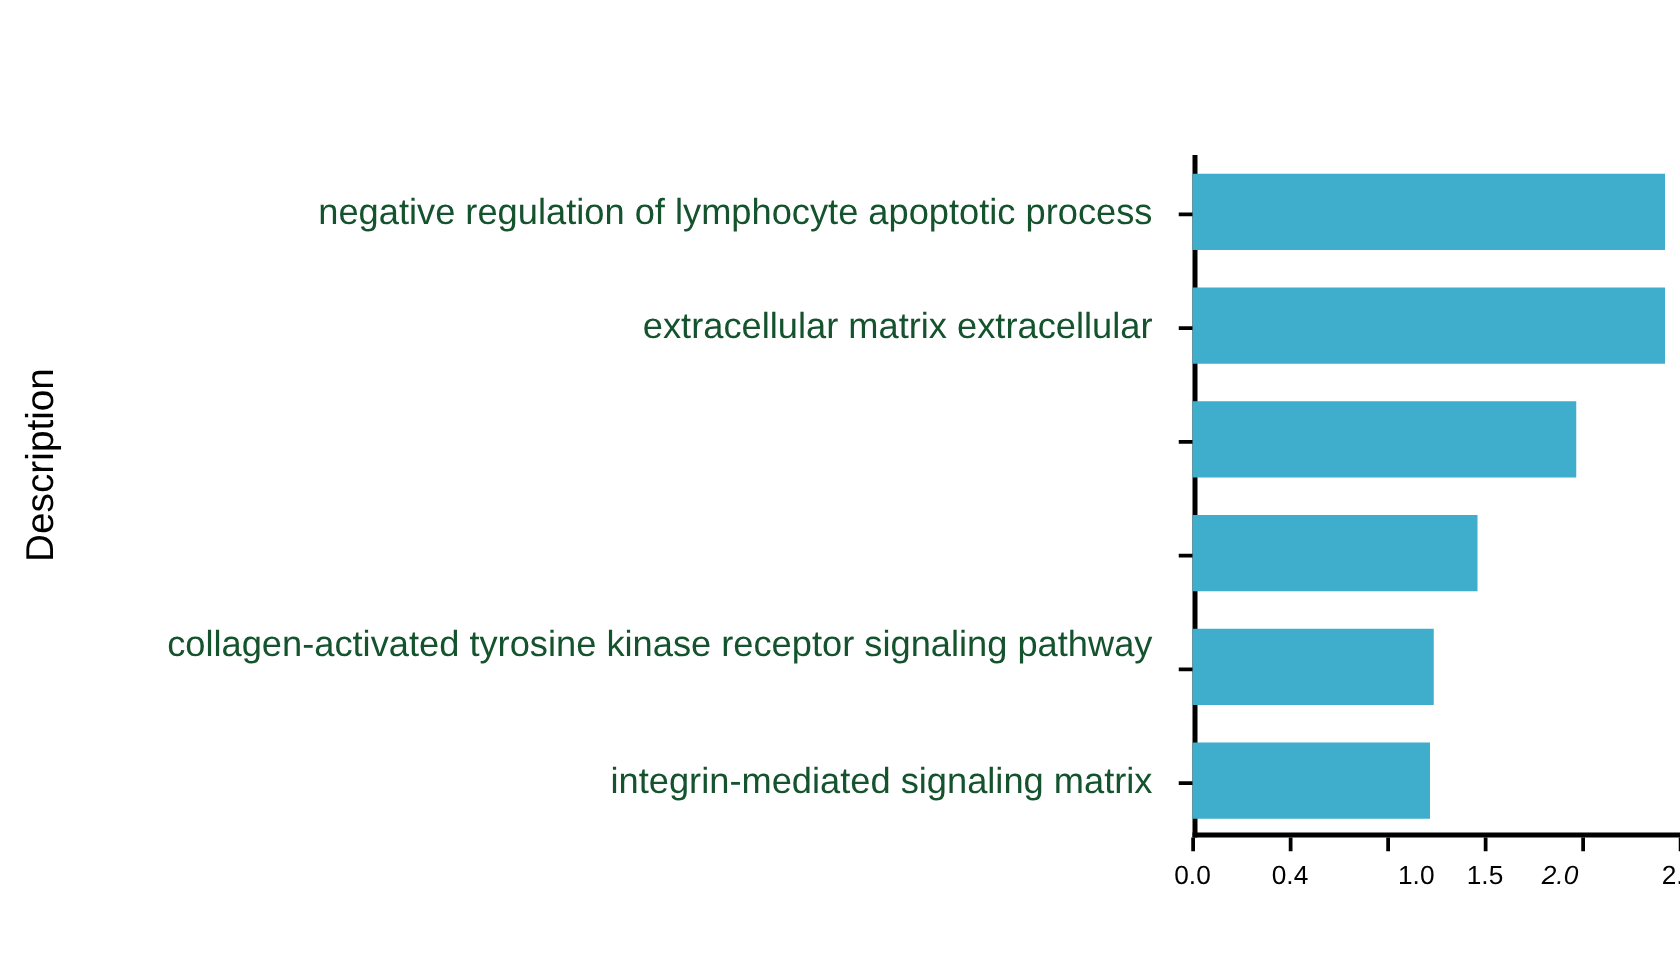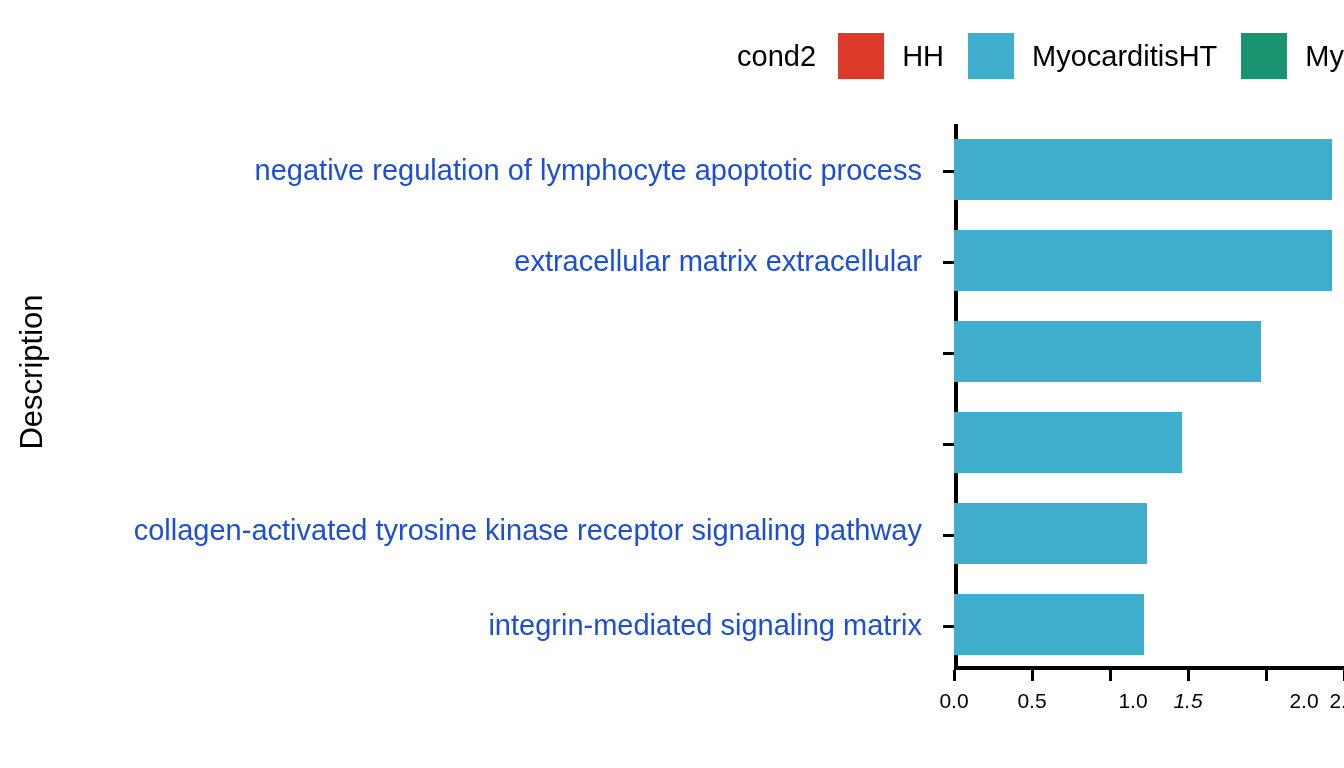--- a/index.html
+++ b/index.html
@@ -184,24 +184,6 @@
 
 <div id="figure">
 
-  <div class="legend">
-    <div class="legend-title">cond2</div>
-
-    <div class="legend-item">
-      <span class="legend-key" id="key0" style="background: rgb(221, 58, 43);"></span>
-      <span class="legend-label">HH</span>
-    </div>
-
-    <div class="legend-item">
-      <span class="legend-key" id="key1" style="background: rgb(63, 174, 204);"></span>
-      <span class="legend-label">MyocarditisHT</span>
-    </div>
-
-    <div class="legend-item">
-      <span class="legend-key" id="key2" style="background: rgb(23, 147, 111);"></span>
-      <span class="legend-label">My</span>
-    </div>
-  </div>
 
   <div class="axis-y-line"></div>
   <div class="axis-x-line"></div>

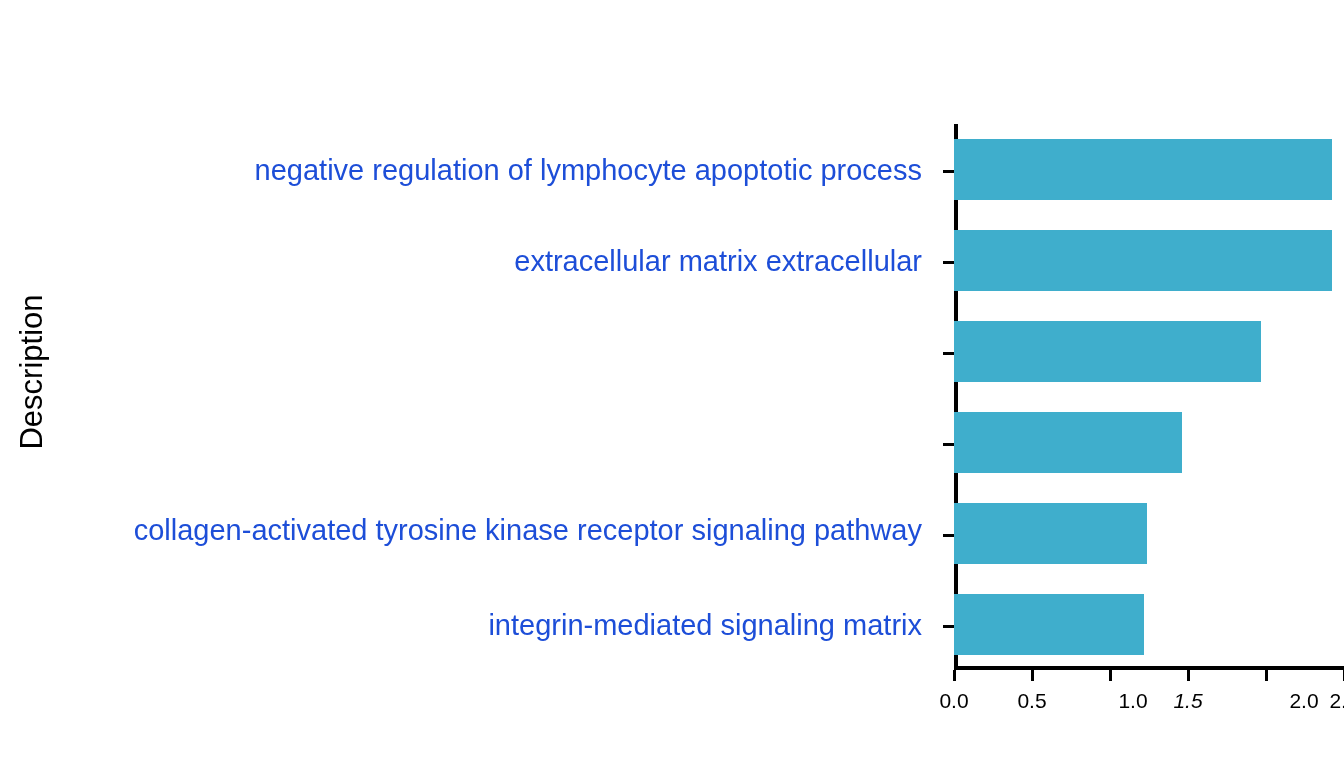--- a/index.html
+++ b/index.html
@@ -130,7 +130,7 @@
     transform: translateY(-50%);
     font-size: 29px;
     line-height: 30px;
-    color: #1d4ed8;
+    color: #14532d;
     white-space: nowrap;
     text-align: right;
   }

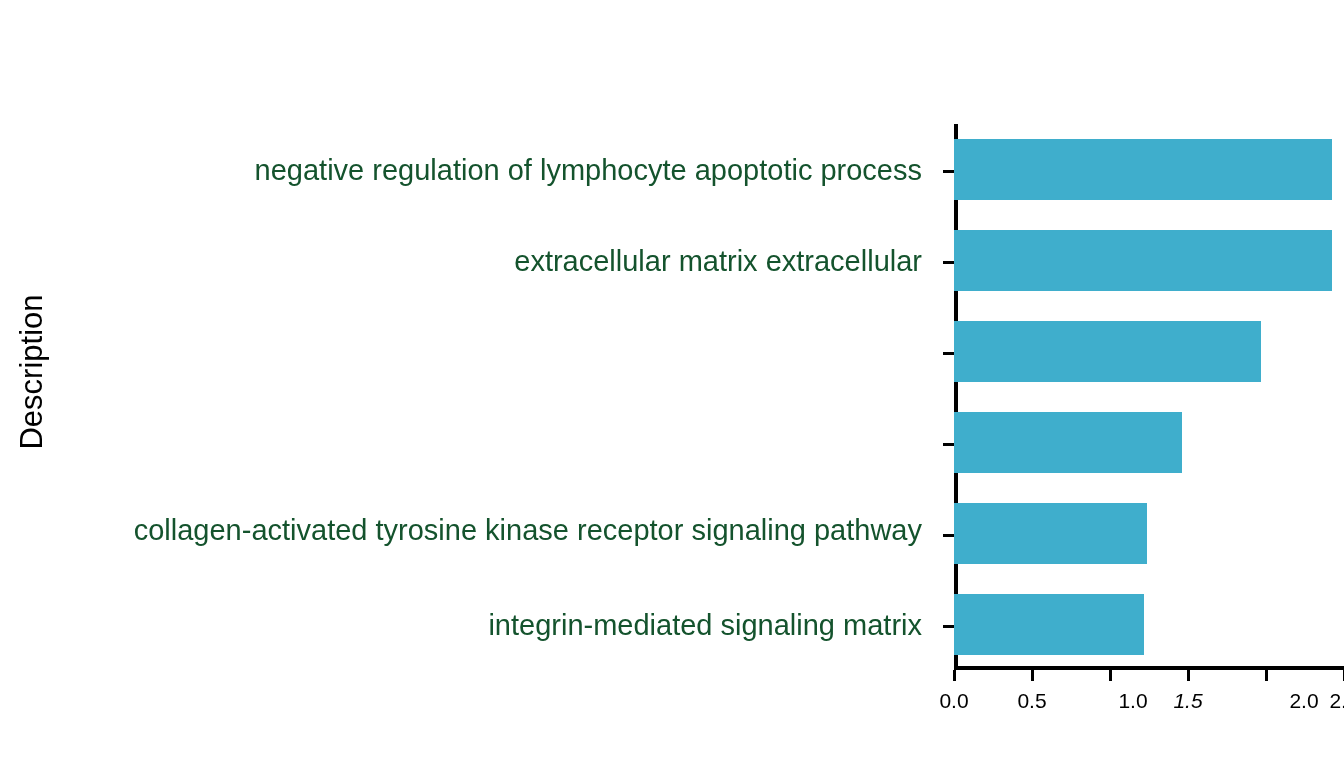--- a/index.html
+++ b/index.html
@@ -191,7 +191,7 @@
   <div class="ylabels" id="ylabels">
       <div class="ylabel" style="top: 45.5px;">negative regulation of lymphocyte apoptotic process</div>
       <div class="ylabel" style="top: 136.5px;">extracellular matrix extracellular</div>
-      <div class="ylabel" style="top: 406px;">collagen-activated tyrosine kinase receptor signaling pathway</div>
+      <div class="ylabel" style="top: 392px;">collagen-activated tyrosine kinase receptor signaling pathway</div>
       <div class="ylabel" style="top: 500.5px;">integrin-mediated signaling matrix</div>
     </div>
 

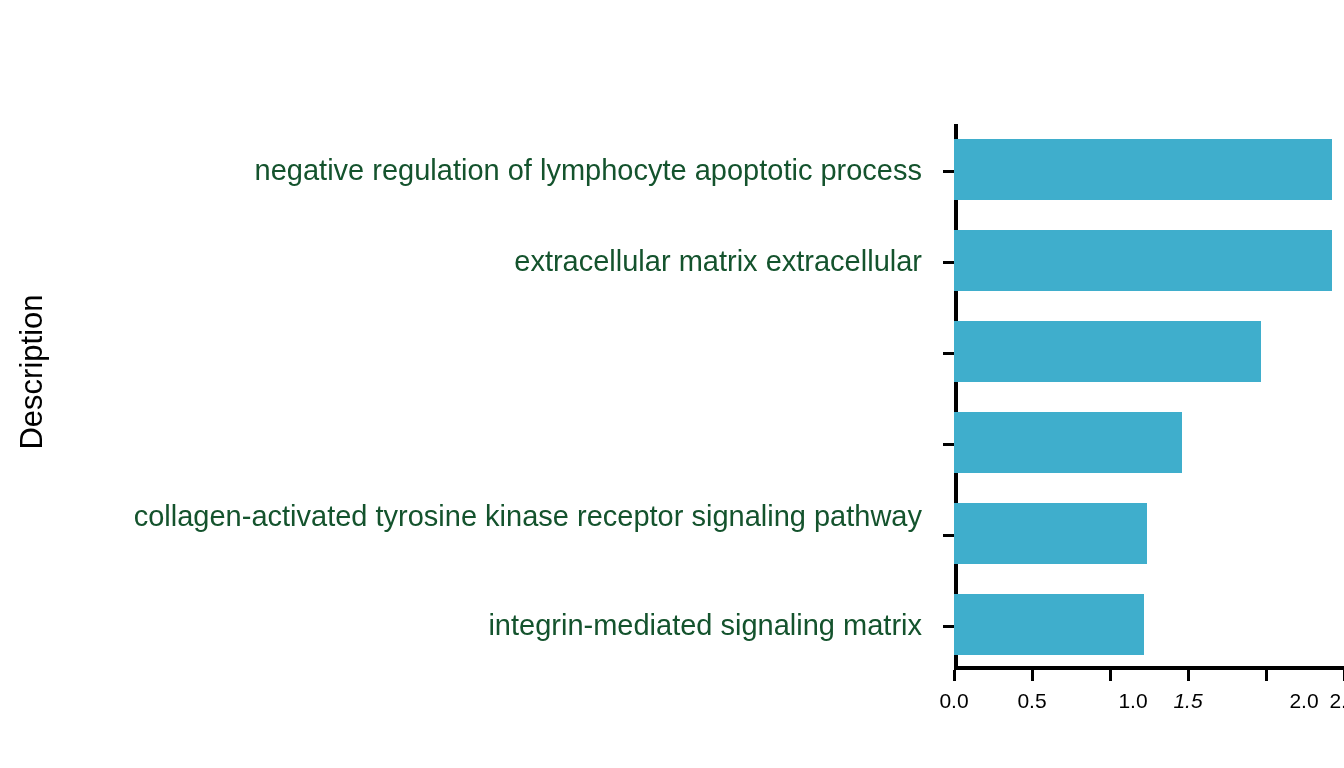--- a/index.html
+++ b/index.html
@@ -228,7 +228,7 @@
       <div class="xtick" style="left: 953px;"></div>
       <div class="xlabel" style="left: 954px;">0.0</div>
       <div class="xtick" style="left: 1031px;"></div>
-      <div class="xlabel" style="left: 1032px;">0.5</div>
+      <div class="xlabel" style="left: 1032px;">0.4</div>
       <div class="xtick" style="left: 1109px;"></div>
       <div class="xlabel" style="left: 1133px;">1.0</div>
       <div class="xtick" style="left: 1187px;"></div>

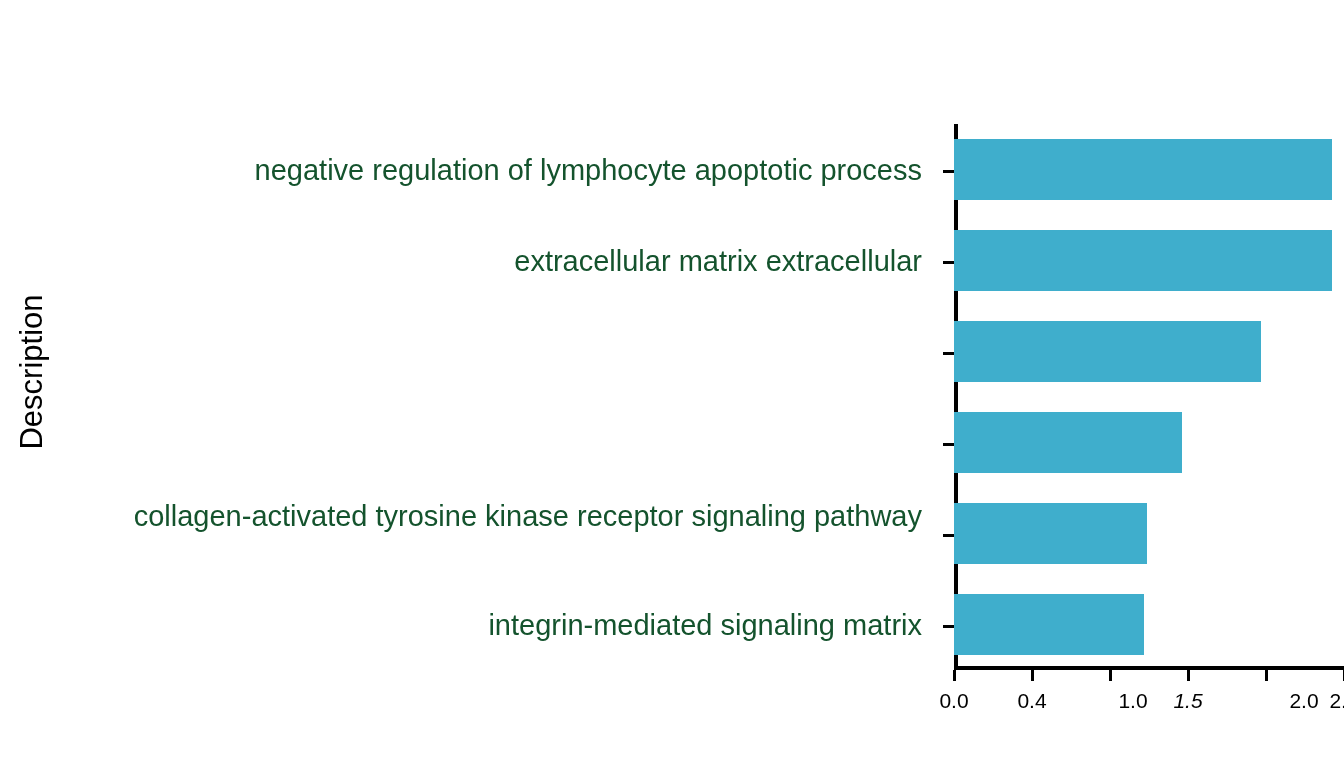--- a/index.html
+++ b/index.html
@@ -232,7 +232,7 @@
       <div class="xtick" style="left: 1109px;"></div>
       <div class="xlabel" style="left: 1133px;">1.0</div>
       <div class="xtick" style="left: 1187px;"></div>
-      <div class="xlabel" style="left: 1188px; font-style: italic;">1.5</div>
+      <div class="xlabel" style="left: 1188px;">1.5</div>
       <div class="xtick" style="left: 1265px;"></div>
       <div class="xlabel" style="left: 1304px;">2.0</div>
       <div class="xtick" style="left: 1343px;"></div>

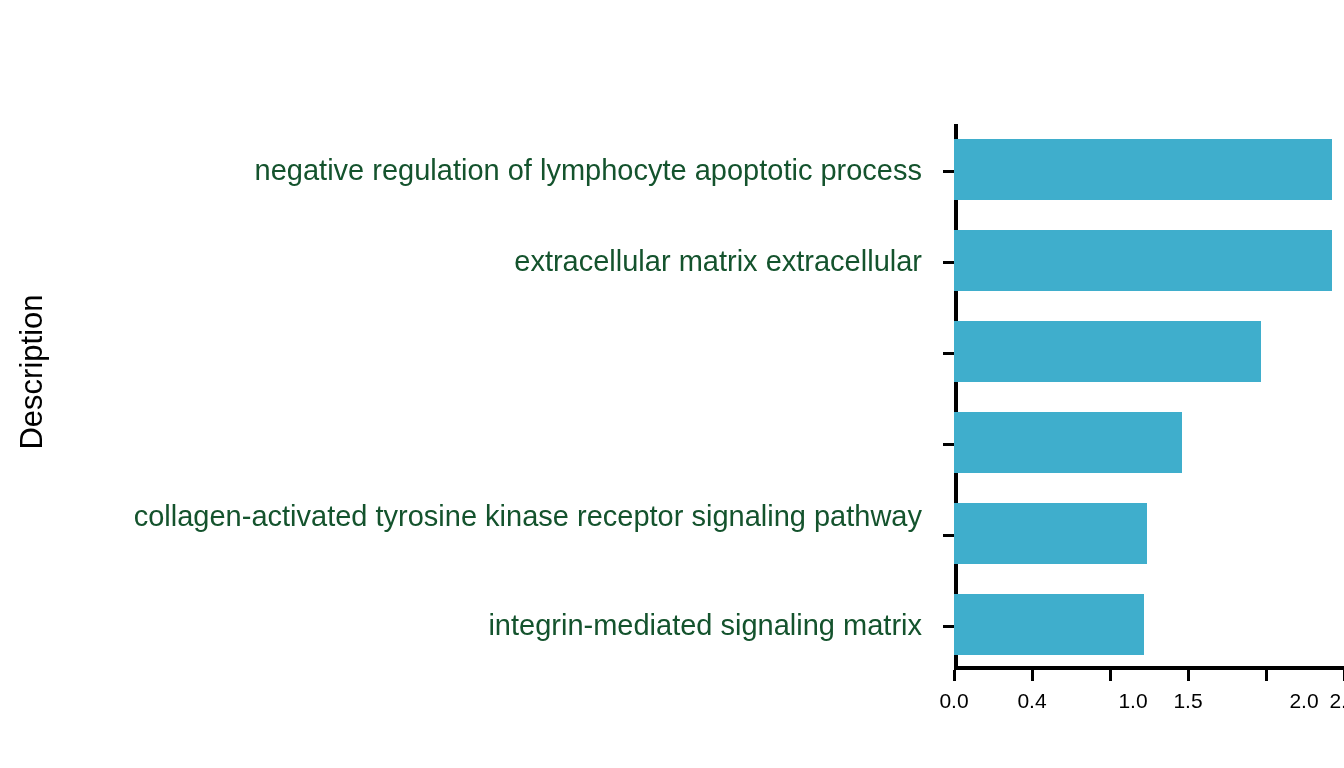--- a/index.html
+++ b/index.html
@@ -234,7 +234,7 @@
       <div class="xtick" style="left: 1187px;"></div>
       <div class="xlabel" style="left: 1188px;">1.5</div>
       <div class="xtick" style="left: 1265px;"></div>
-      <div class="xlabel" style="left: 1304px;">2.0</div>
+      <div class="xlabel" style="left: 1248px; font-style: italic;">2.0</div>
       <div class="xtick" style="left: 1343px;"></div>
       <div class="xlabel" style="left: 1344px;">2.5</div>
     </div>

